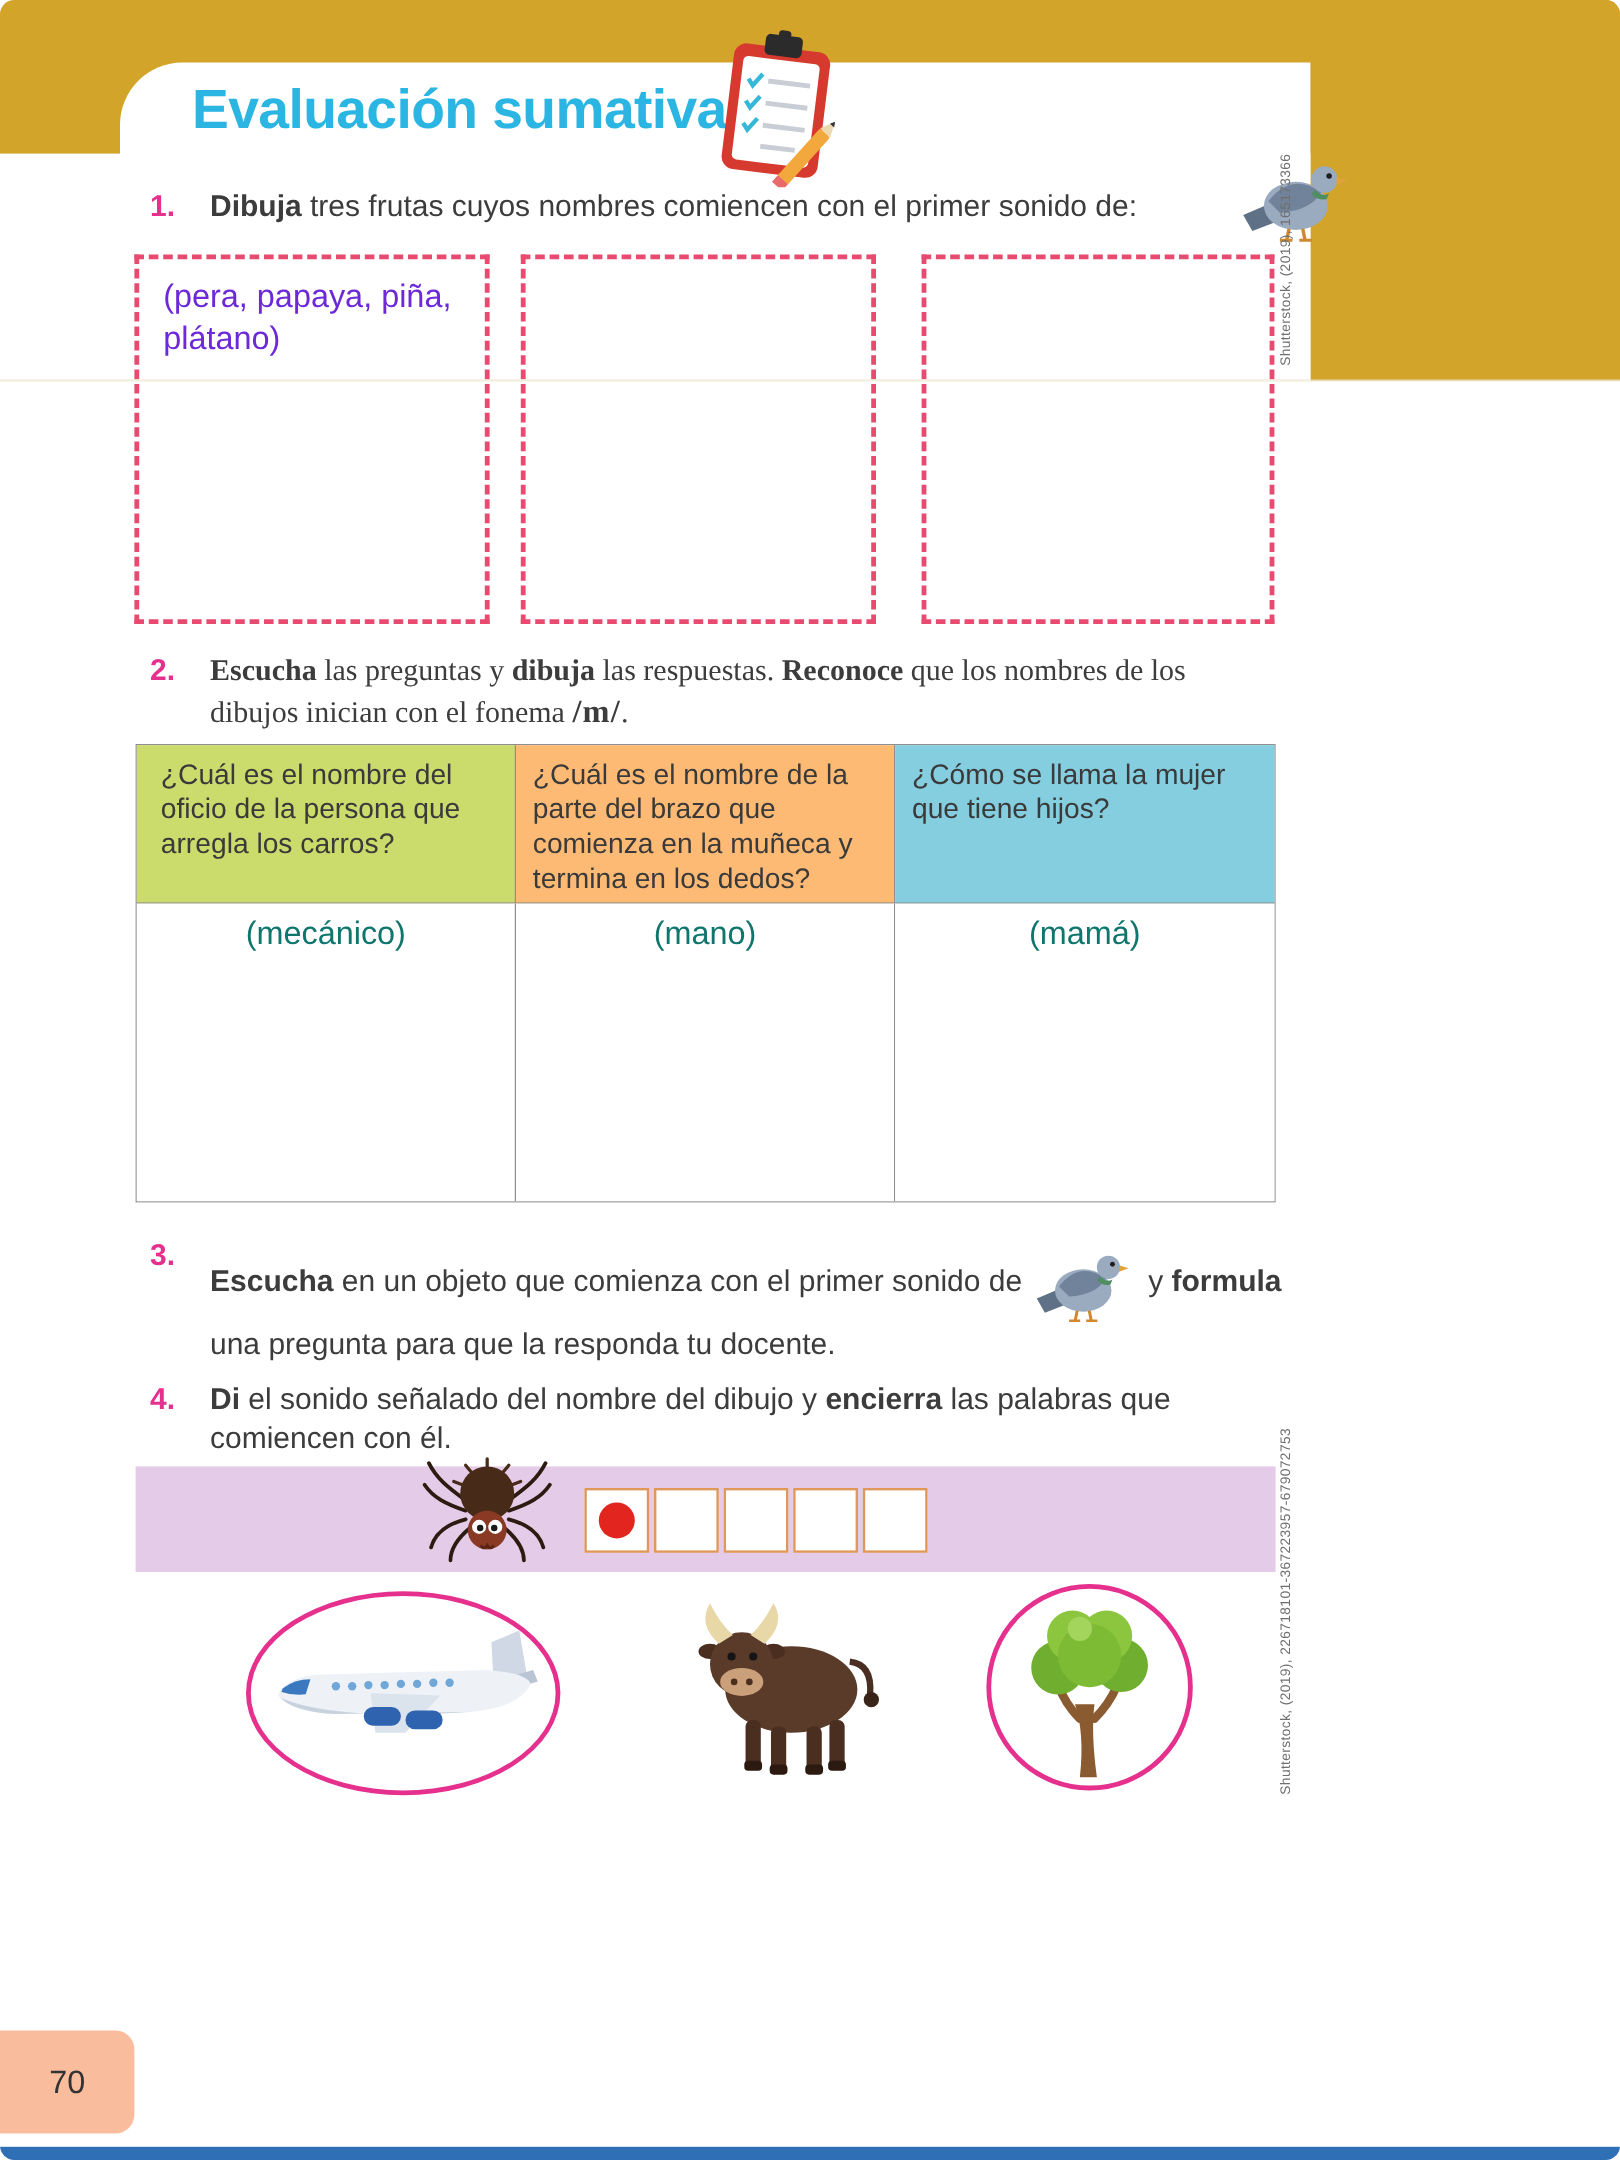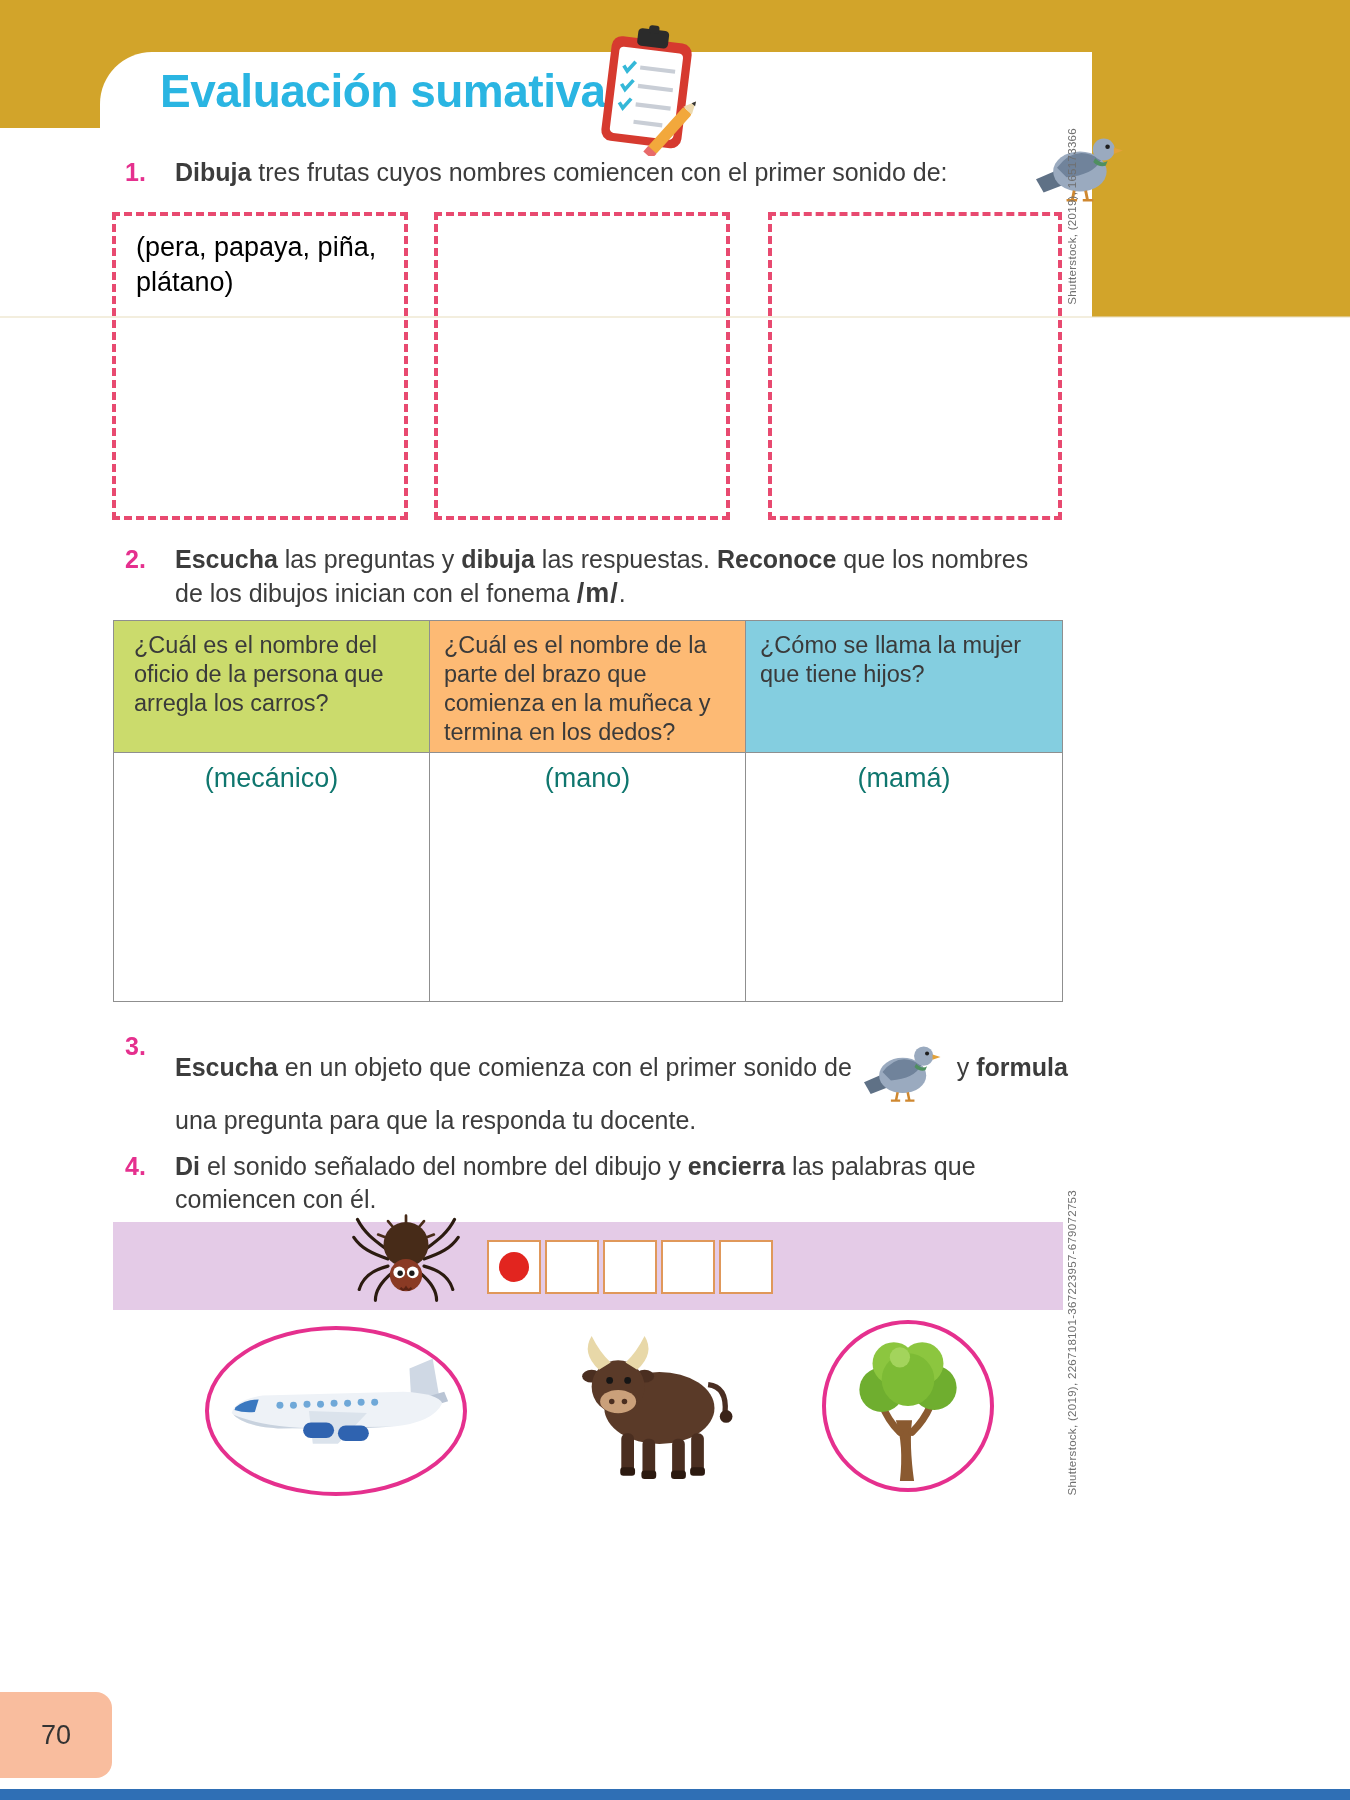--- a/index.html
+++ b/index.html
@@ -4,7 +4,7 @@
 <style>
   html,body{margin:0;padding:0;background:#ffffff;}
   #page{position:relative;width:1350px;height:1800px;background:#fff;overflow:hidden;
-        font-family:"Liberation Sans","DejaVu Sans",sans-serif;color:#3c3c3c;}
+        font-family:"Liberation Sans","DejaVu Sans",sans-serif;color:#3c3c3c;border-radius:12px;}
 
   .gold-top{position:absolute;left:0;top:0;width:100%;height:128px;background:#d2a42a;z-index:1;}
   .gold-right{position:absolute;left:1092px;top:0;width:258px;height:317px;background:#d2a42a;z-index:1;}

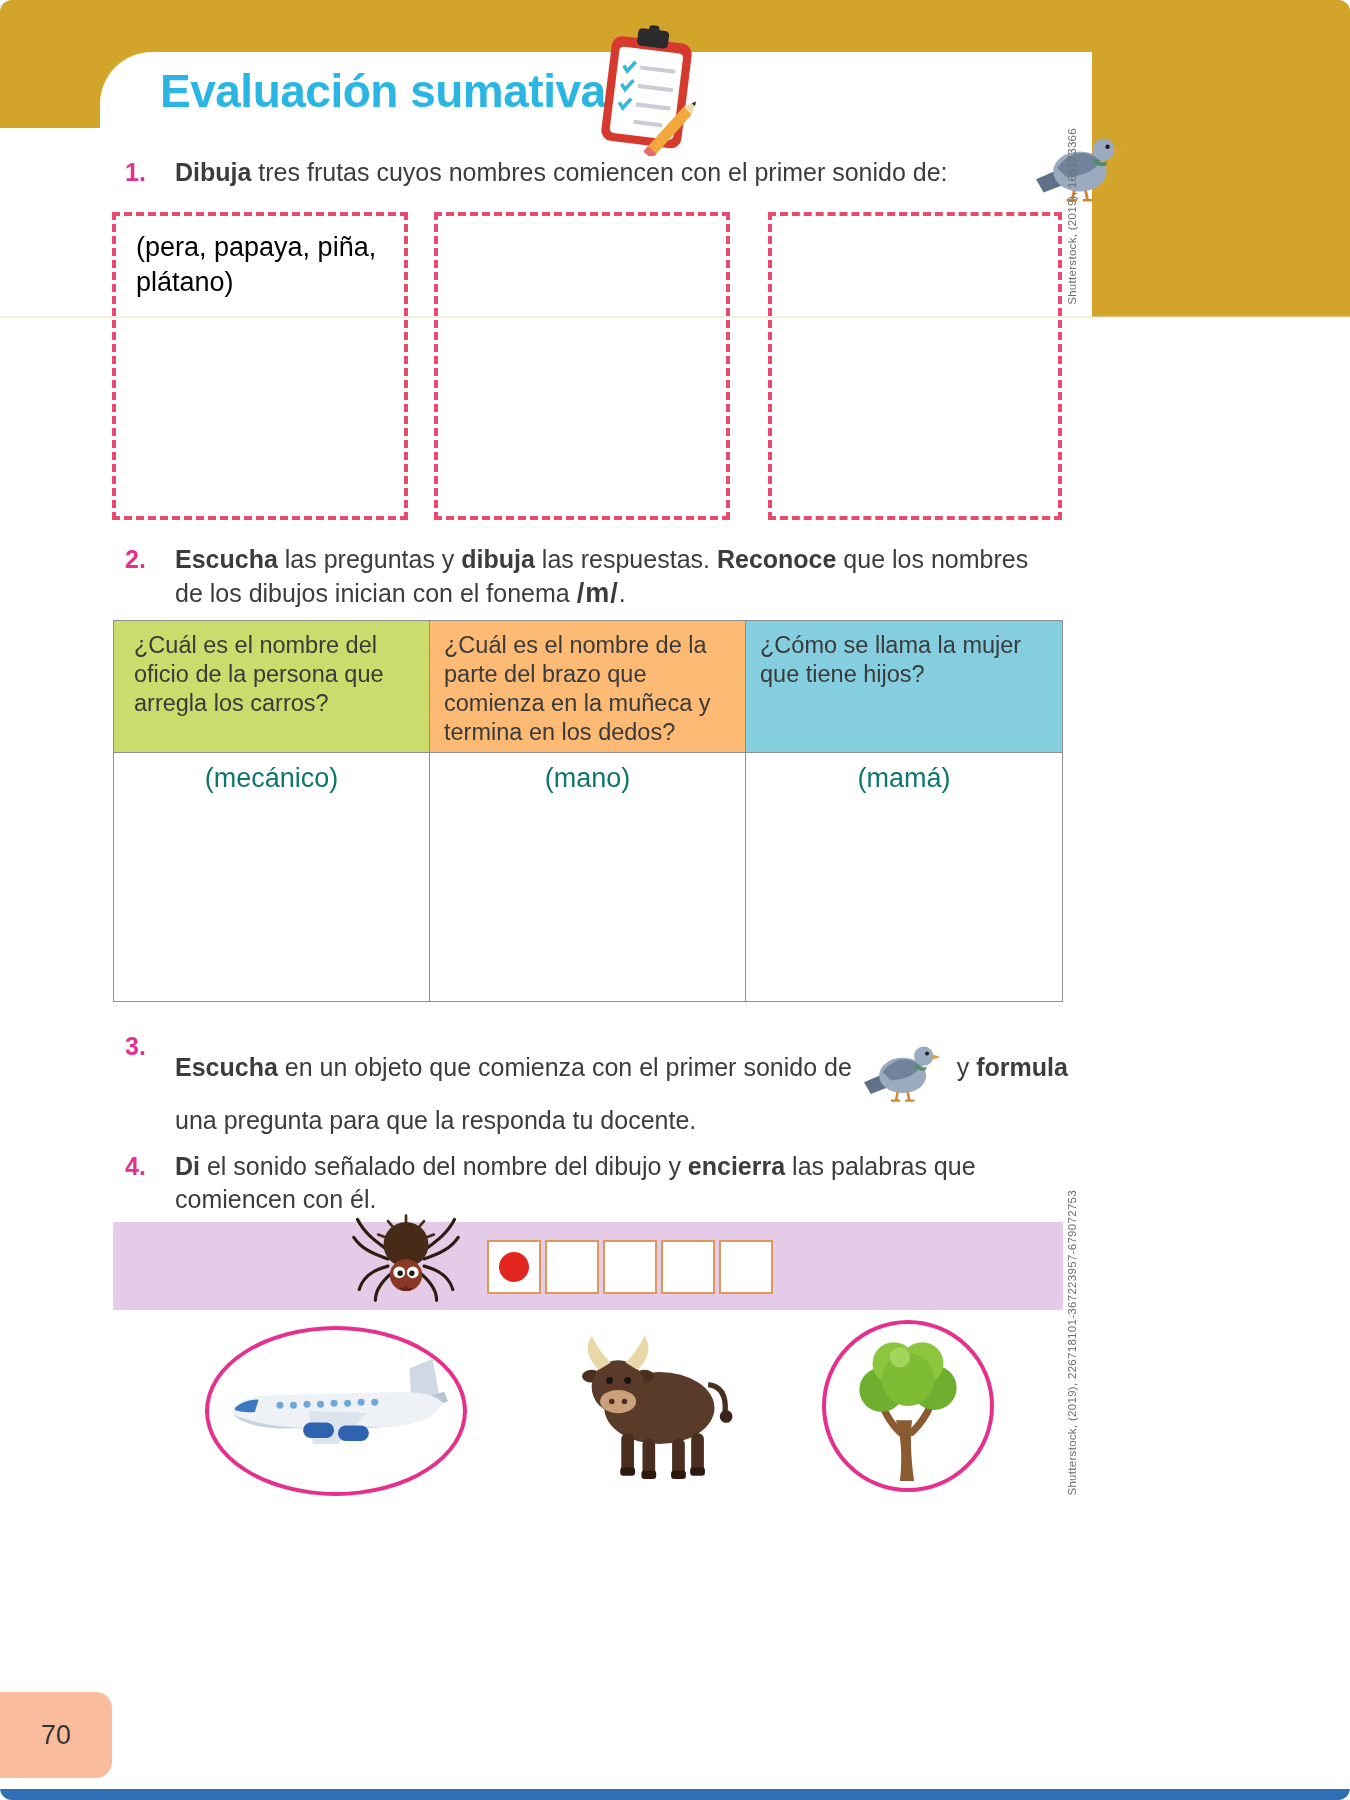--- a/index.html
+++ b/index.html
@@ -29,7 +29,7 @@
   #dbox1{left:112px;top:212px;width:296px;height:308px;padding:14px 20px;}
   #dbox2{left:434px;top:212px;width:296px;height:308px;}
   #dbox3{left:768px;top:212px;width:294px;height:308px;}
-  .hint{color:#000000;font-size:27px;line-height:1.28;}
+  .hint{color:#6d28d9;font-size:27px;line-height:1.28;}
 
   .credit{position:absolute;writing-mode:vertical-rl;transform:rotate(180deg);font-size:11.5px;
           color:#6f6f6f;z-index:7;letter-spacing:.3px;white-space:nowrap;}

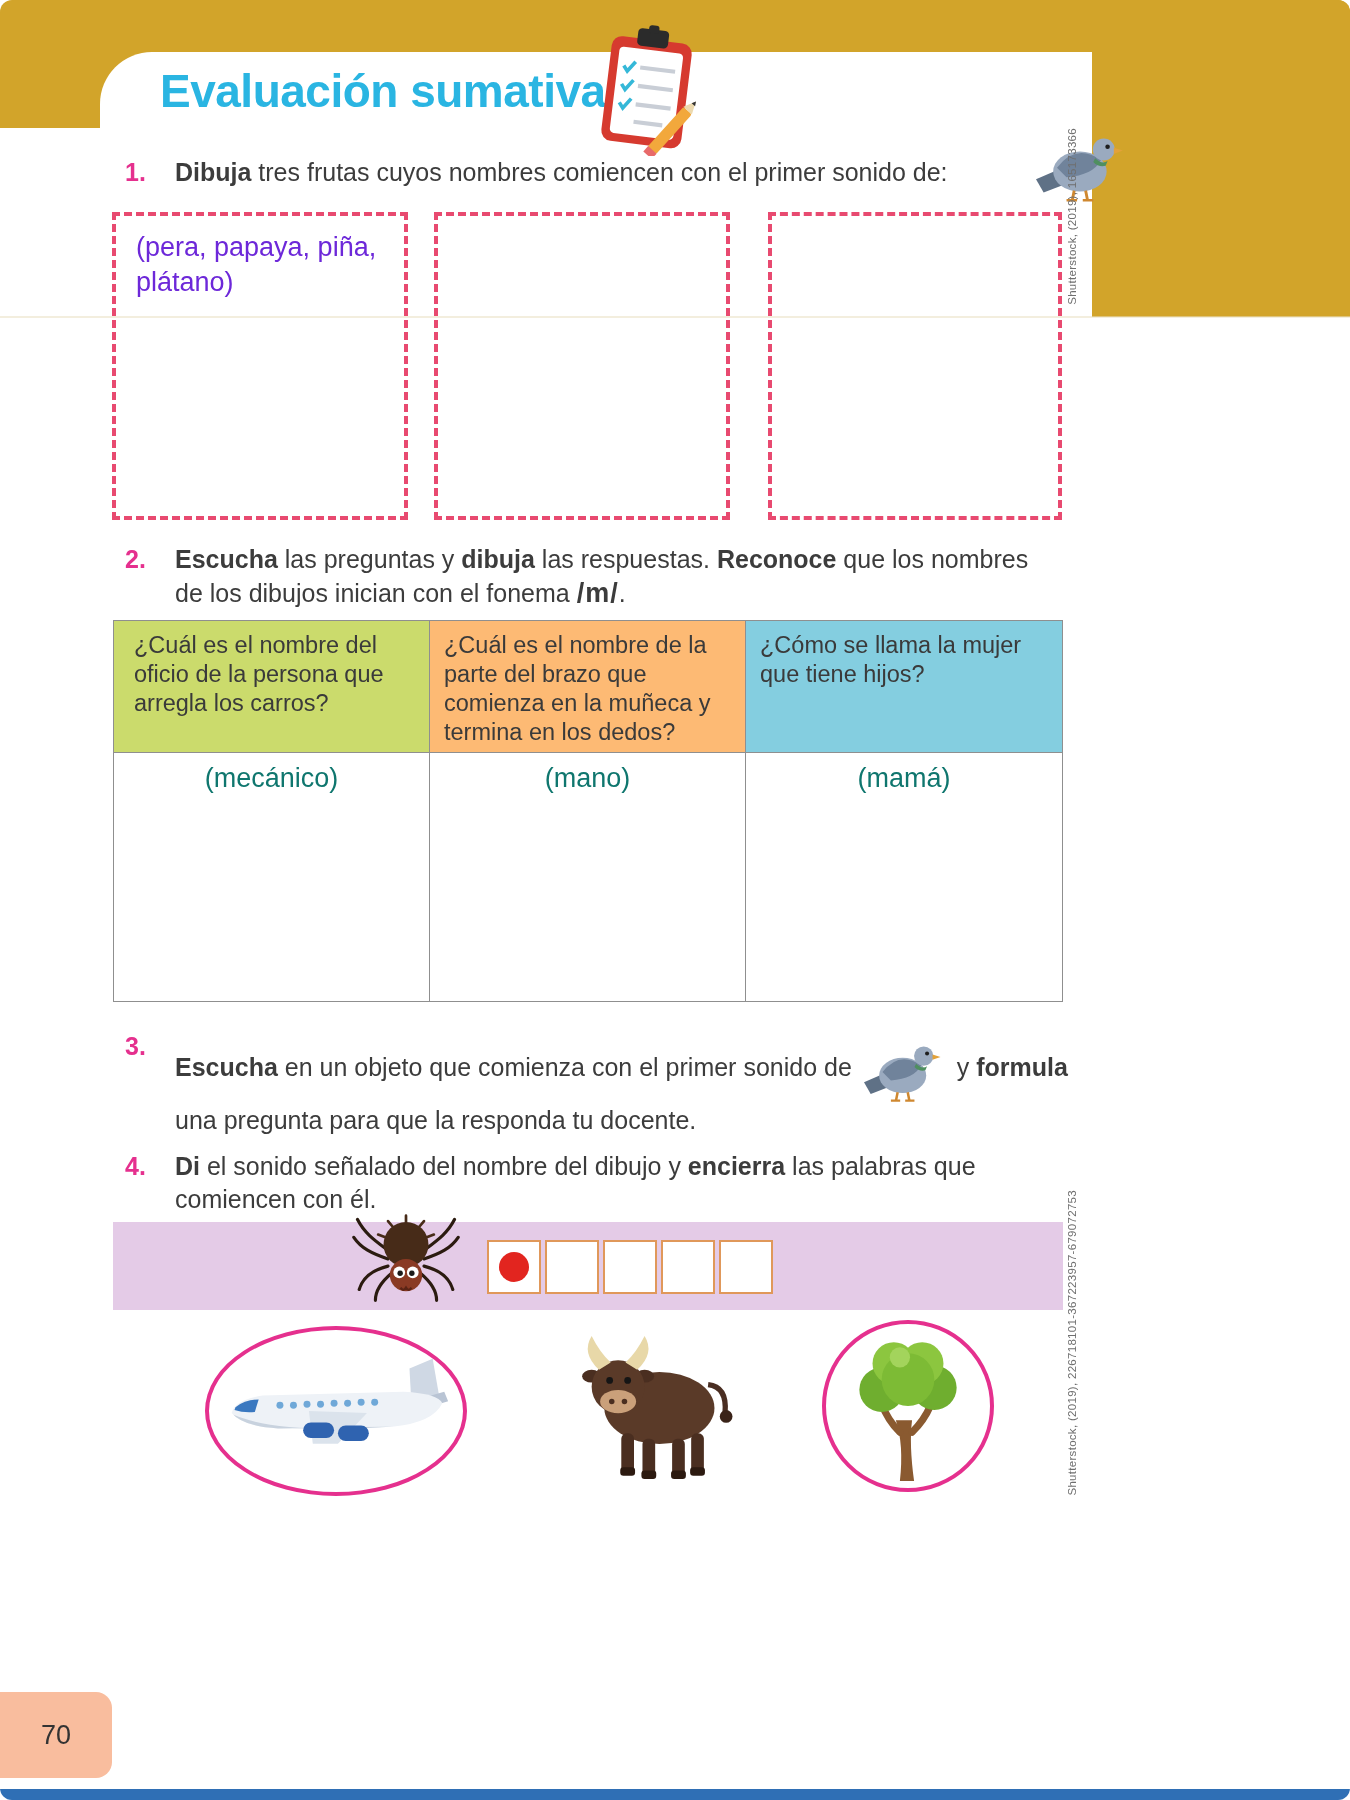--- a/index.html
+++ b/index.html
@@ -37,7 +37,7 @@
   #credit-bottom{left:1066px;top:1190px;}
 
   #item2{left:125px;top:543px;width:950px;}
-  #item2 .itembody{width:885px;}
+  #item2 .itembody{width:885px;font-family:Liberation Serif, serif;}
 
   .qtable{position:absolute;left:113px;top:620px;width:950px;z-index:3;display:grid;
           grid-template-columns:1fr 1fr 1fr;border:1px solid #8f8f8f;box-sizing:border-box;}

